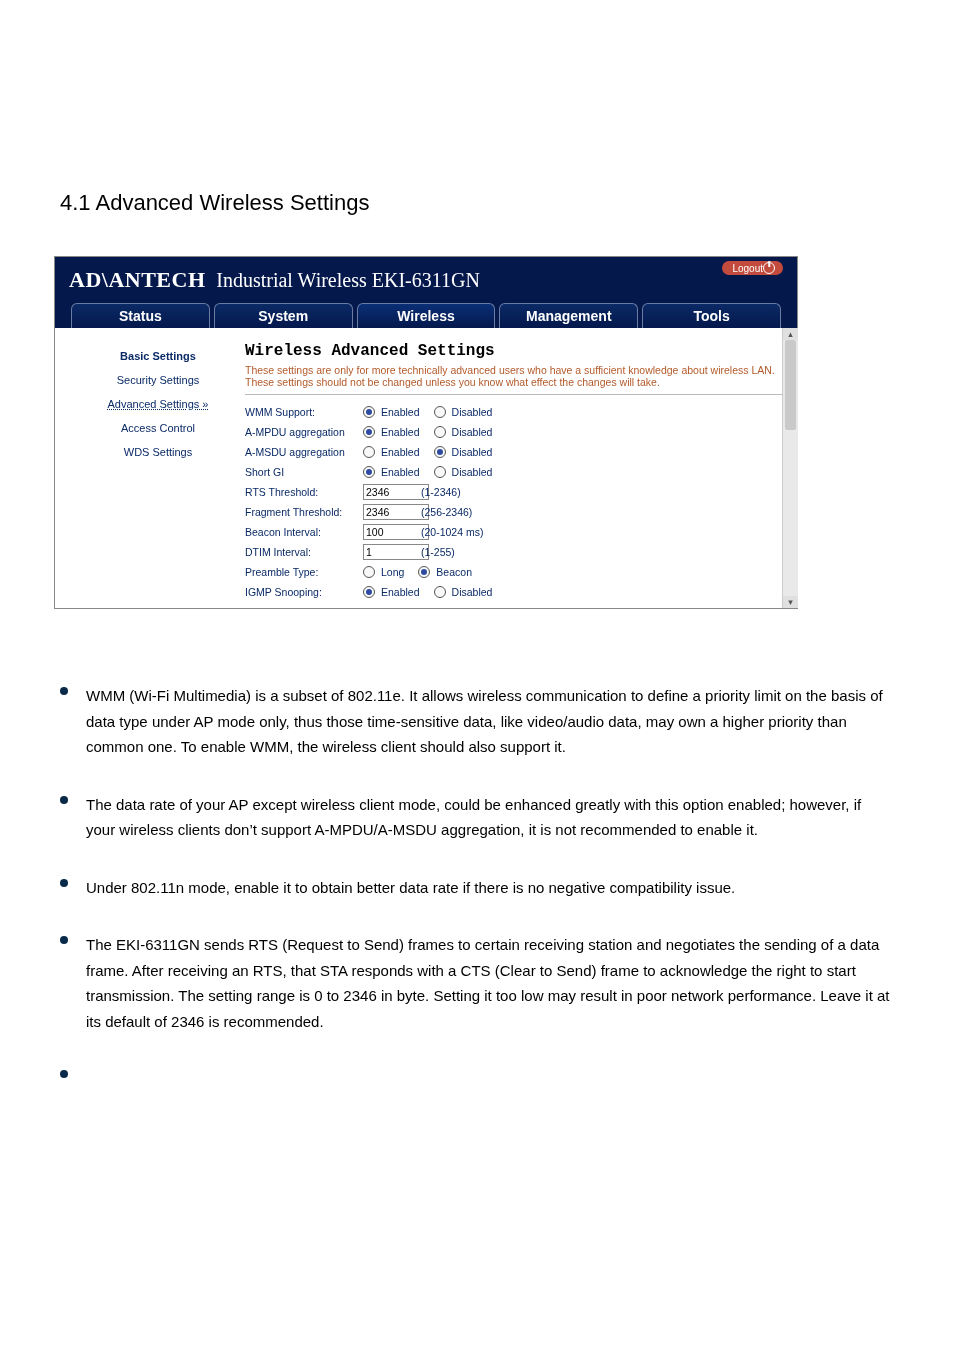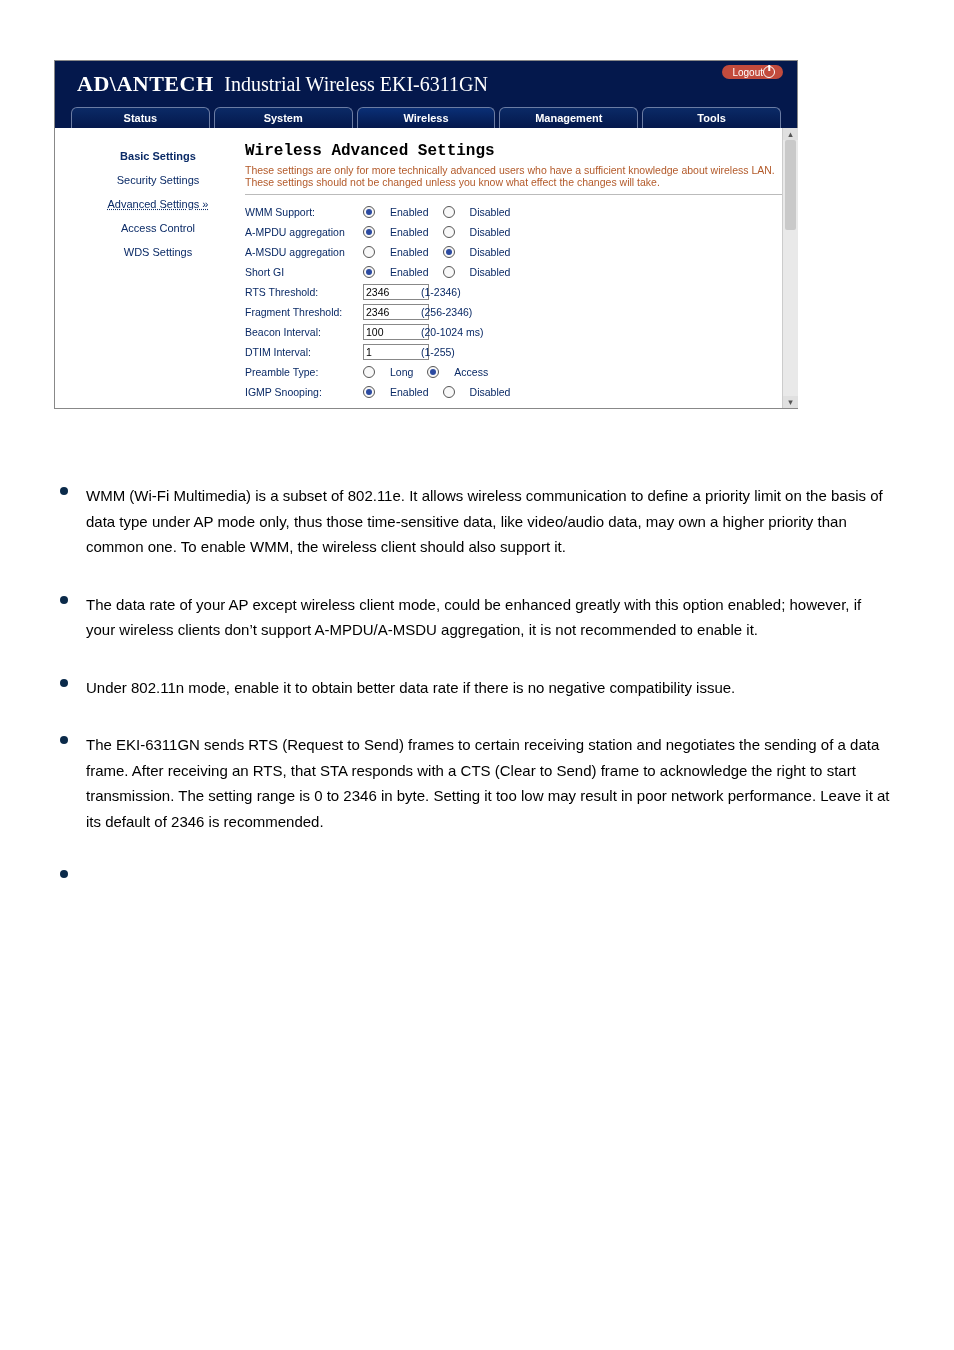--- a/index.html
+++ b/index.html
@@ -235,6 +235,7 @@
 
 <div class="page">
 
+  <h2 class="heading">4.1  Advanced Wireless Settings</h2>
 
 
   <div class="shot">

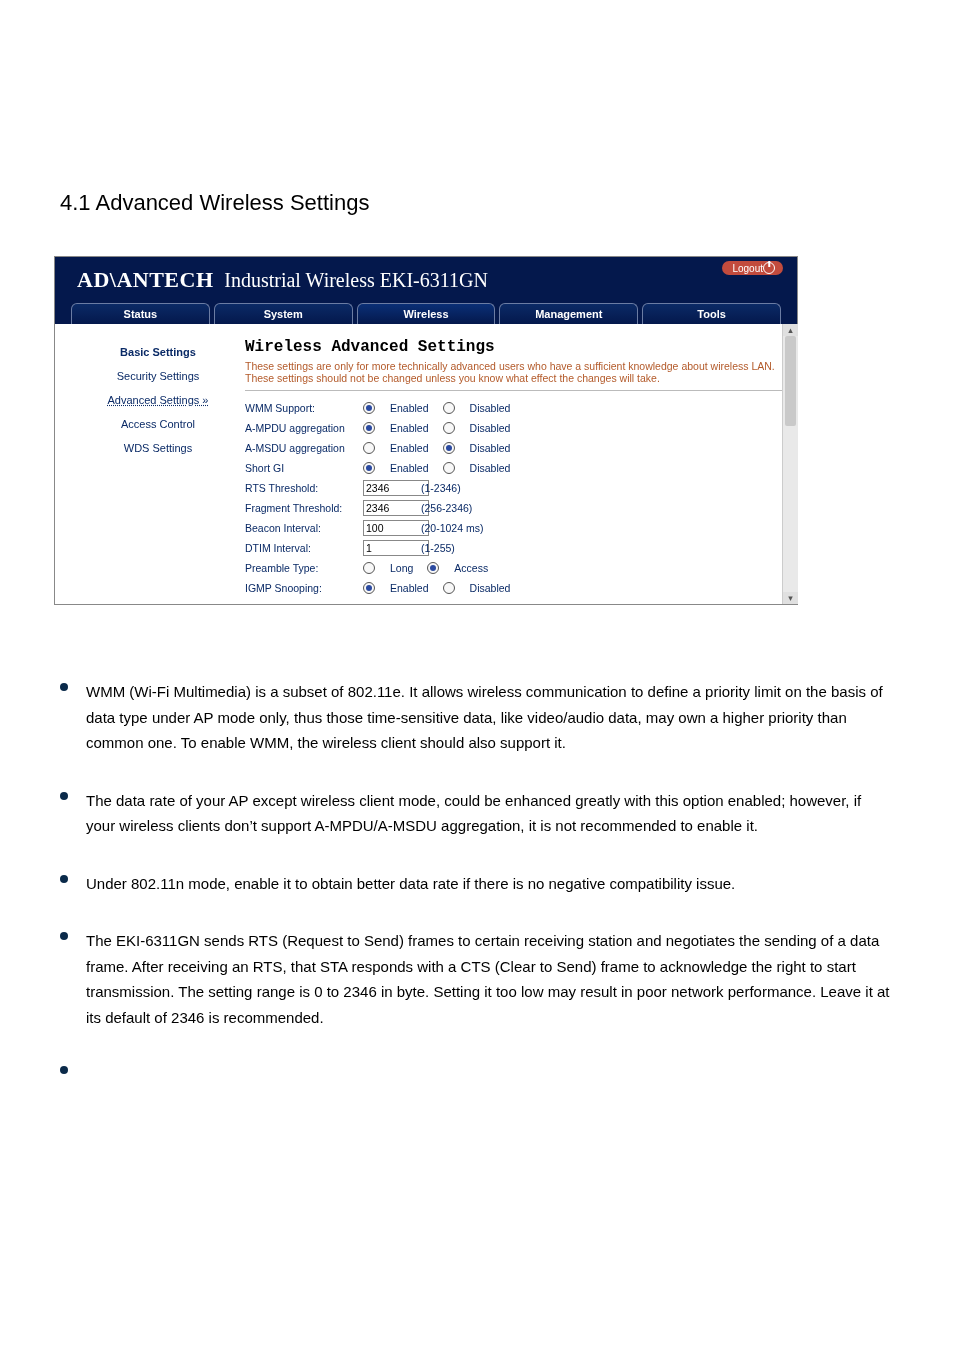--- a/index.html
+++ b/index.html
@@ -57,7 +57,7 @@
     background:#04184c;
     display:flex;
     align-items:center;
-    padding: 10px 14px 10px 22px;
+    padding: 10px 14px 10px 14px;
     gap: 14px;
     position: relative;
   }

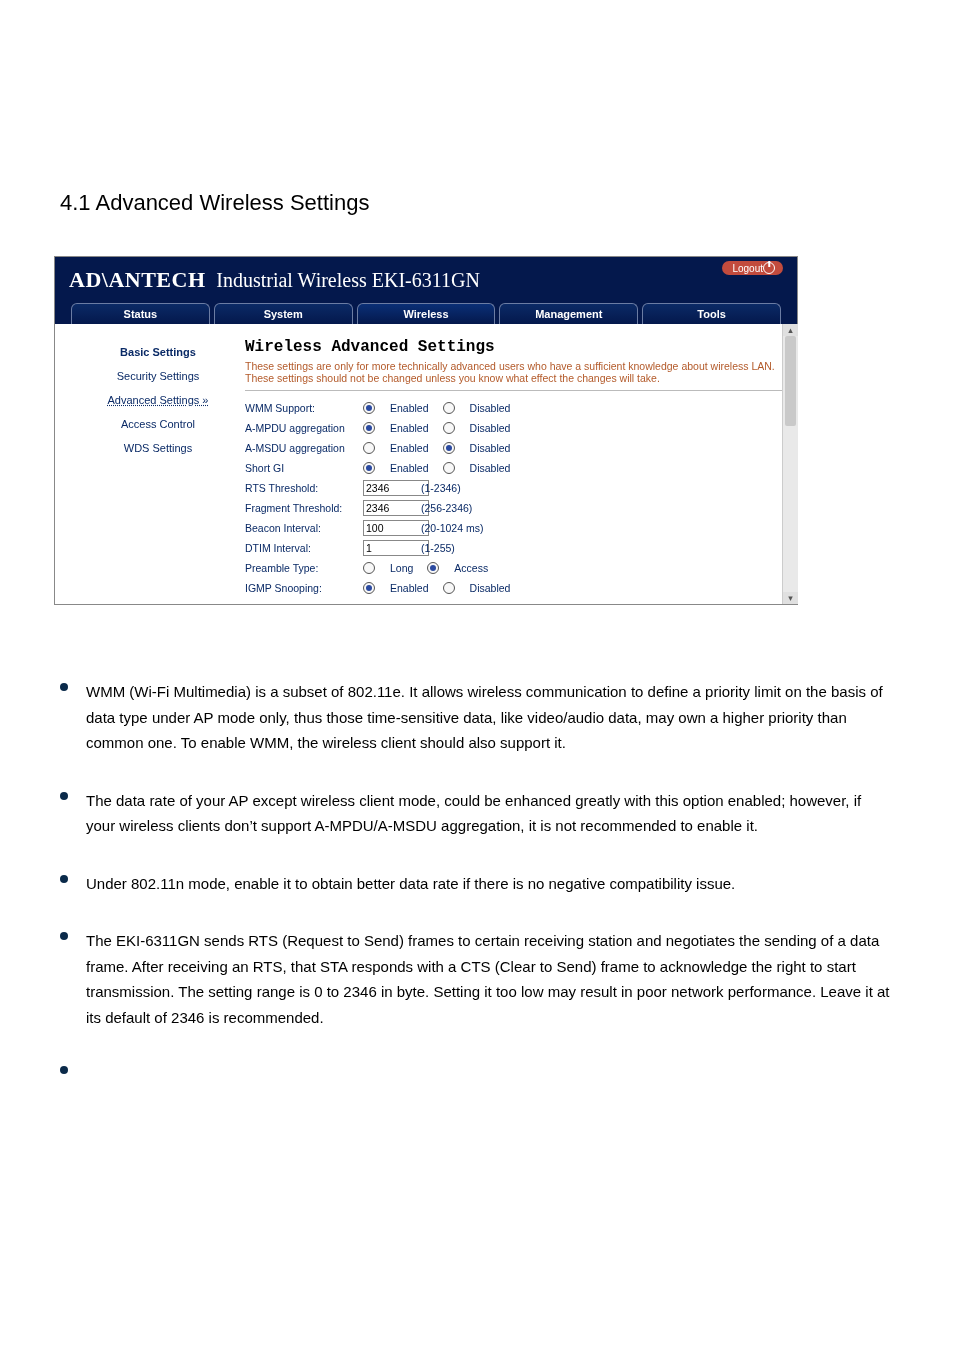--- a/index.html
+++ b/index.html
@@ -111,7 +111,7 @@
     text-align:center;
     padding:4px 0;
     color:#fff;
-    font-size:11px;
+    font-size:14px;
     font-weight:bold;
     border:1px solid #6b7ca3;
     border-bottom:none;

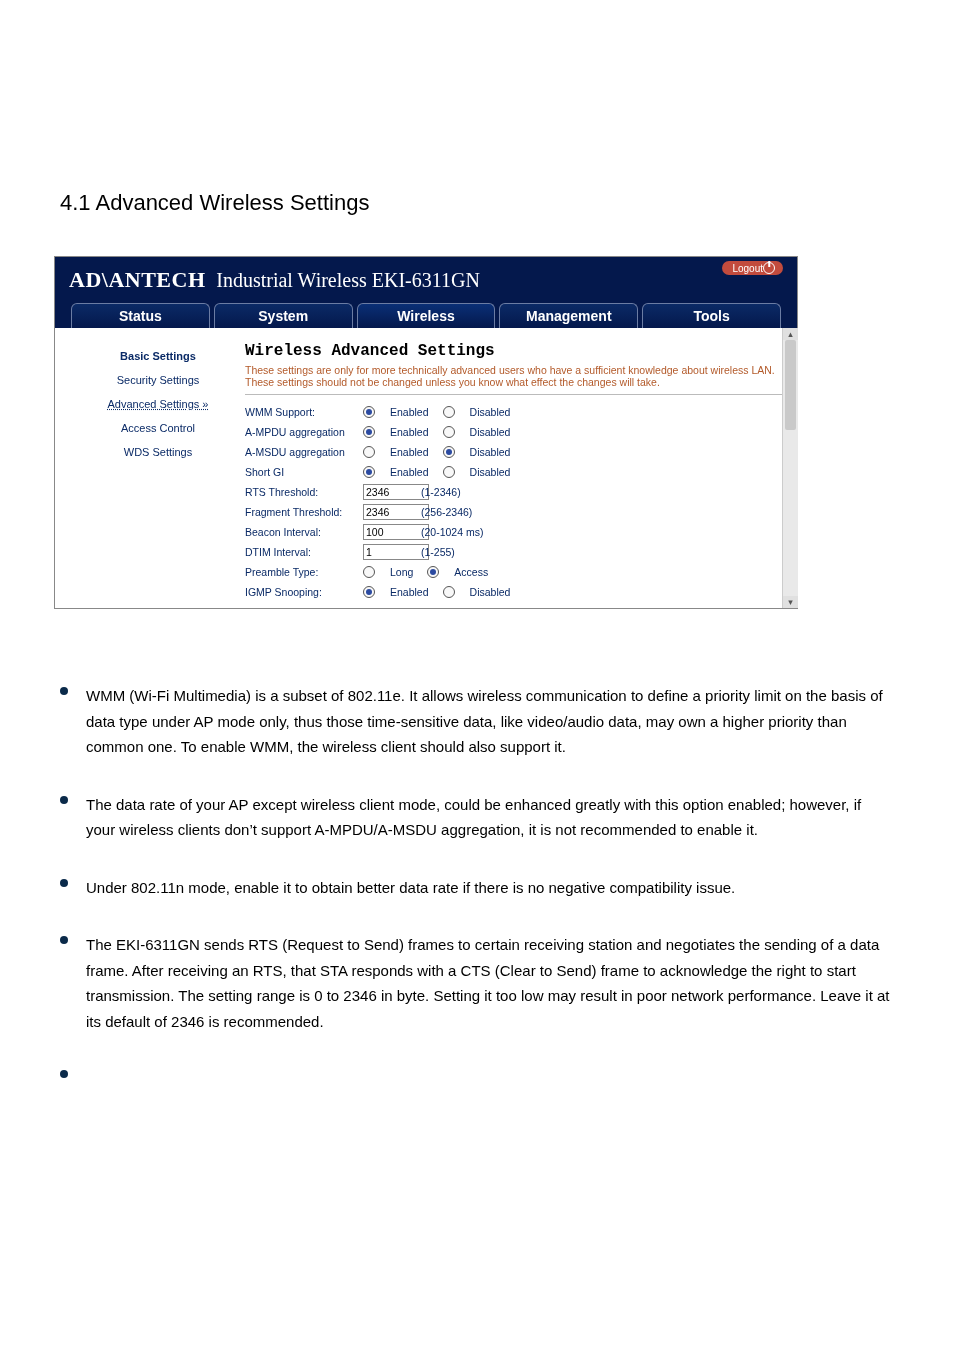--- a/index.html
+++ b/index.html
@@ -187,7 +187,7 @@
   .radio {
     display:inline-flex;
     align-items:center;
-    gap:15px;
+    gap:6px;
     margin-right:8px;
   }
   .radio .dot {

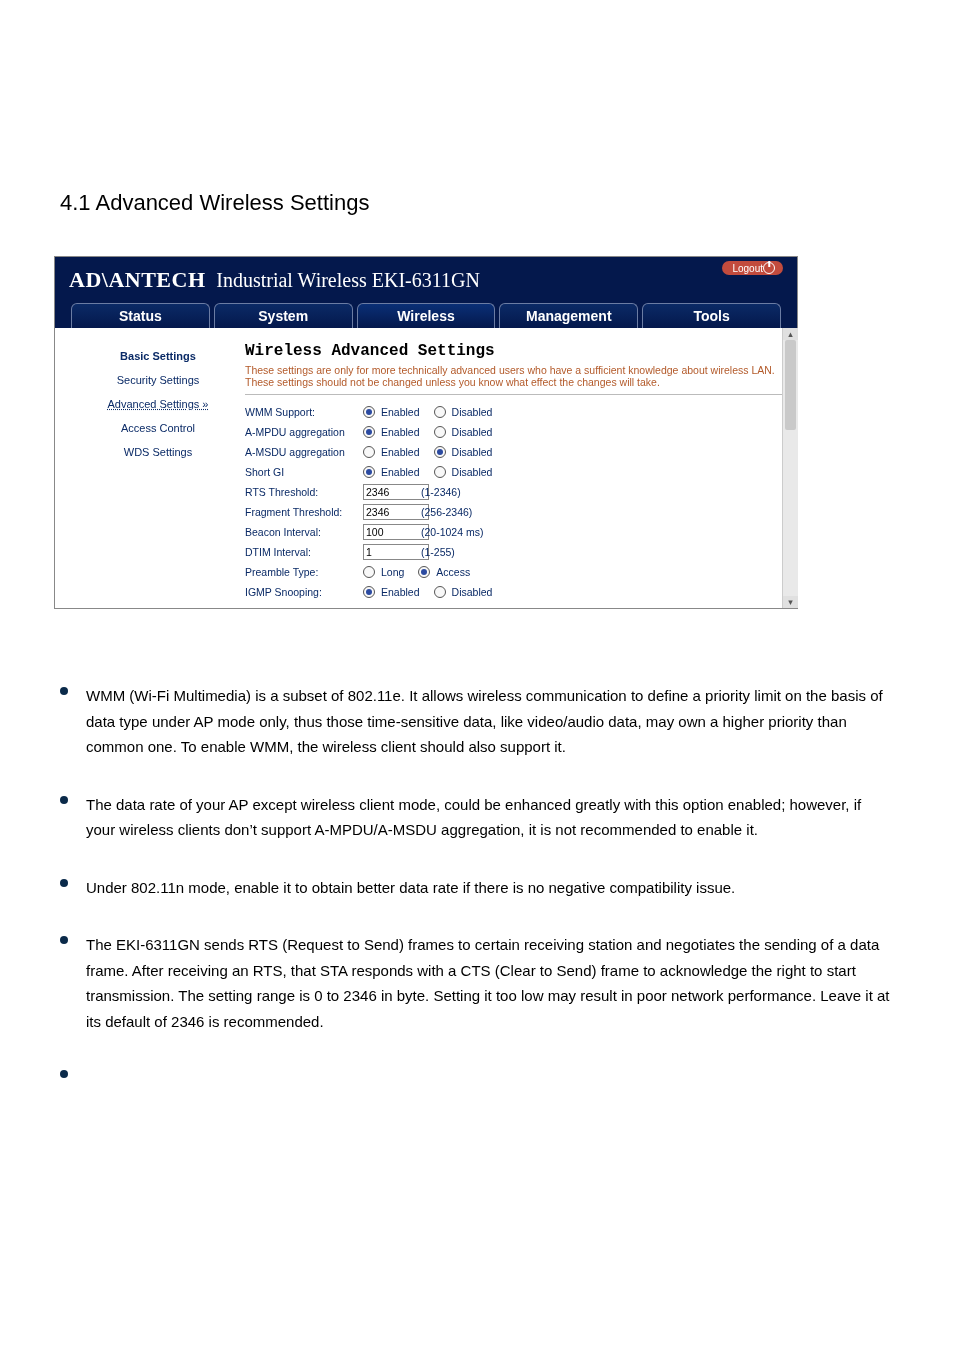--- a/index.html
+++ b/index.html
@@ -348,7 +348,7 @@
             </span>
           <span class="radio checked">
               <span class="dot"></span>
-              <span>Access</span>
+              <span>Beacon</span>
             </span>
         </div>
         <div class="form-row">

